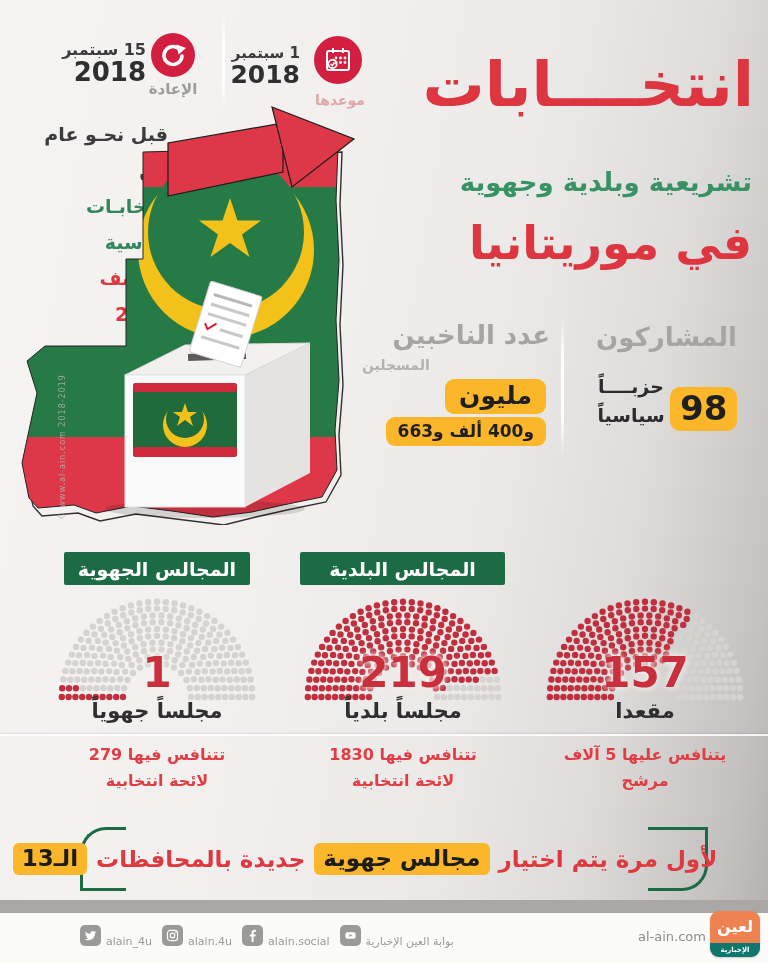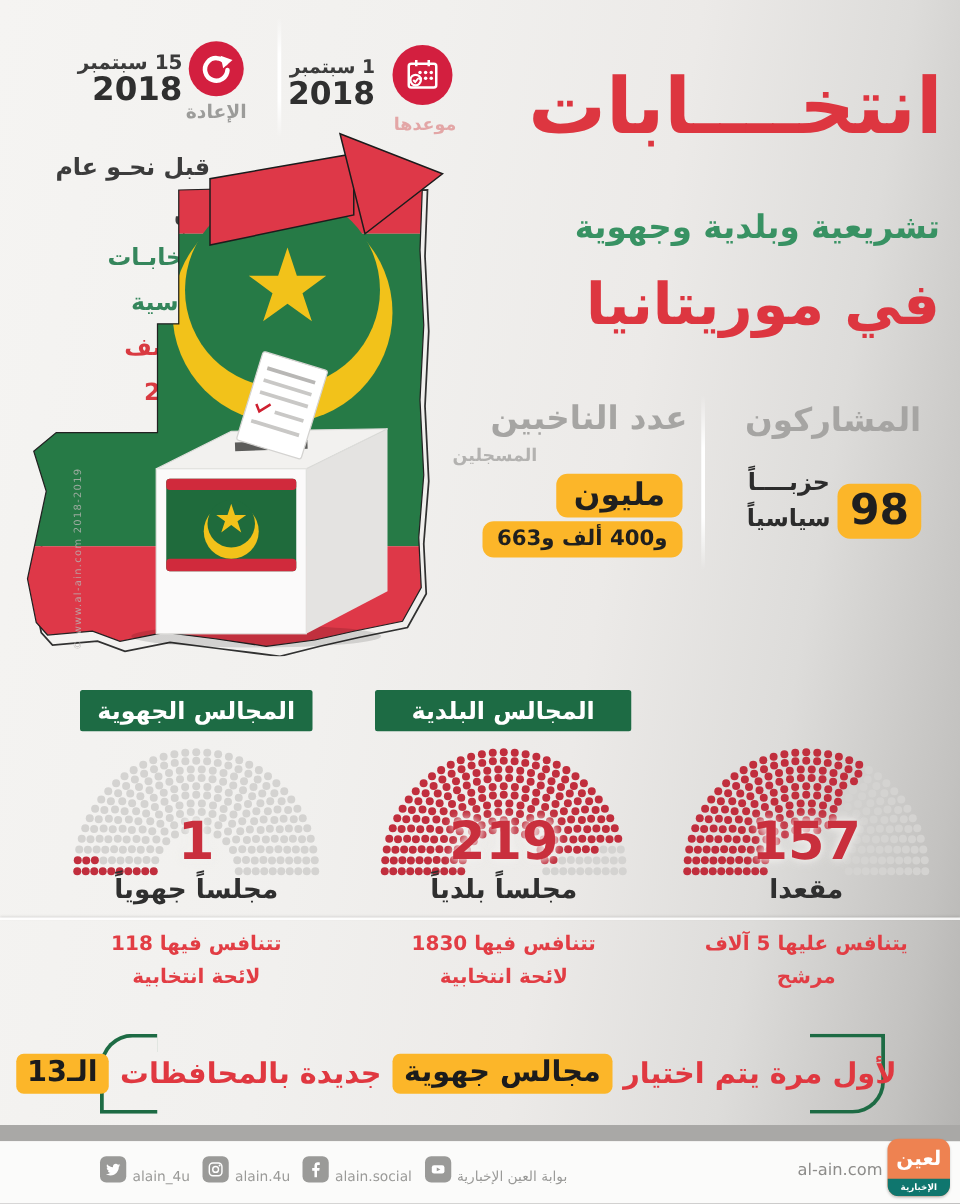--- a/index.html
+++ b/index.html
@@ -927,7 +927,7 @@
   <div class="abs h-divider"></div>
 
   <div class="abs chart-note rtl" style="left:47px;top:742px;width:220px;">
-    <div>تتنافس فيها 118</div>
+    <div>تتنافس فيها 279</div>
     <div>لائحة انتخابية</div>
   </div>
   <div class="abs chart-note rtl" style="left:293px;top:742px;width:220px;">

